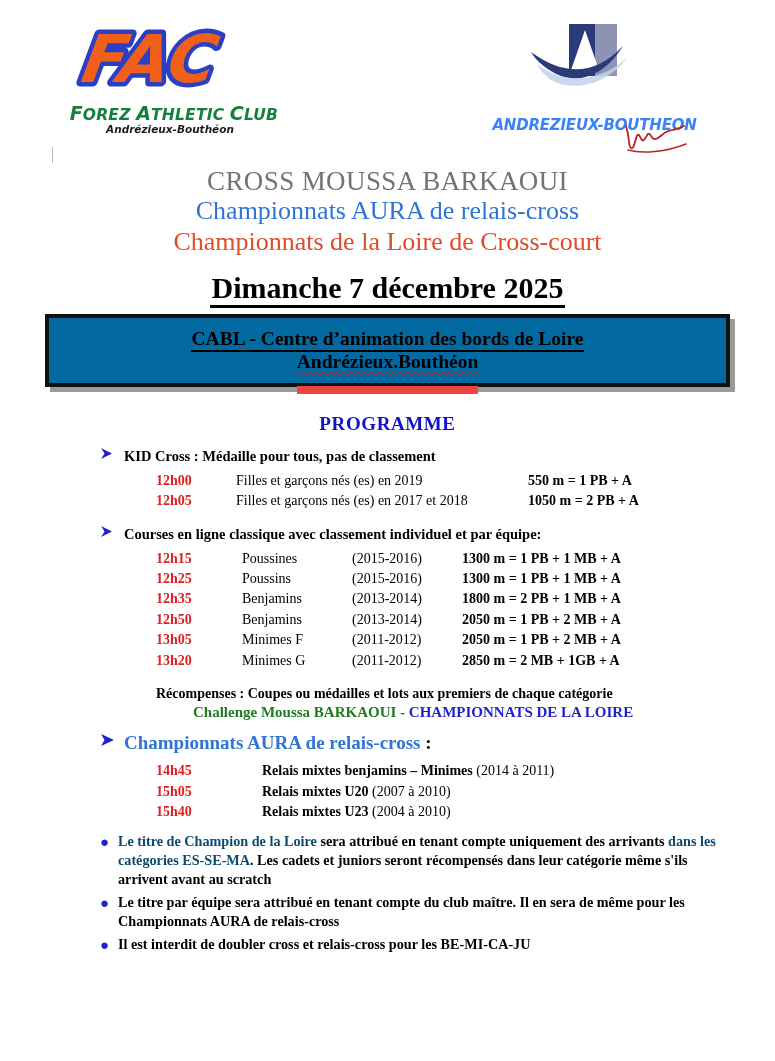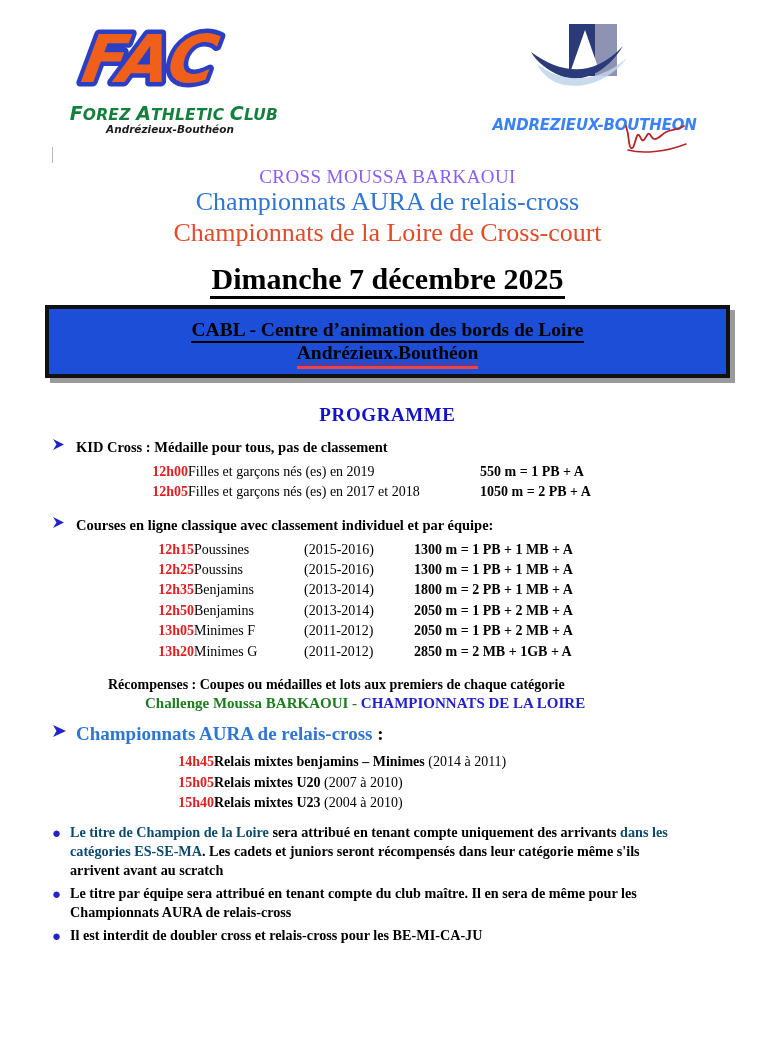--- a/index.html
+++ b/index.html
@@ -101,9 +101,9 @@
   
   .title-main {
     text-align: center;
-    font-size: 19px;
+    font-size: 27px;
     letter-spacing: 0.4px;
-    color: #8b5cf6;
+    color: #737373;
     margin-top: 16px;
     line-height: 1.12;
     white-space: nowrap;

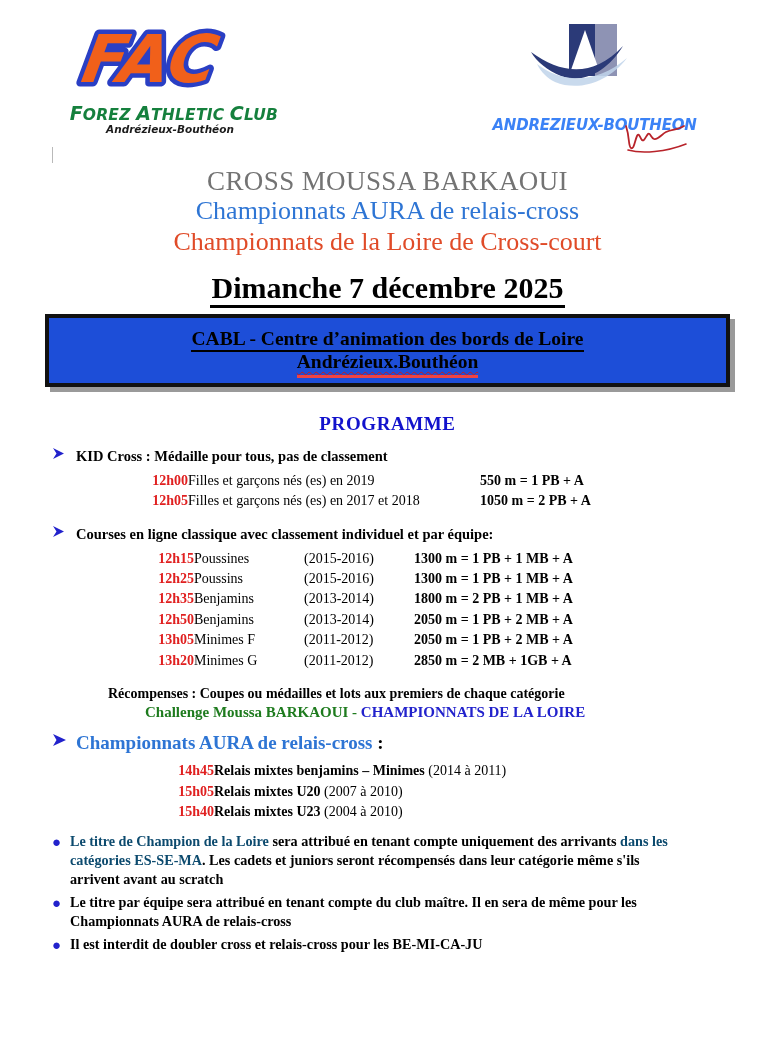--- a/index.html
+++ b/index.html
@@ -142,7 +142,7 @@
   }
   .venue-box {
     border: 4px solid #111111;
-    background: #1d4ed8;
+    background: #0369a1;
     padding: 9px 6px 10px 6px;
     box-shadow: 5px 5px 0 0 #9a9a9a;
     text-align: center;

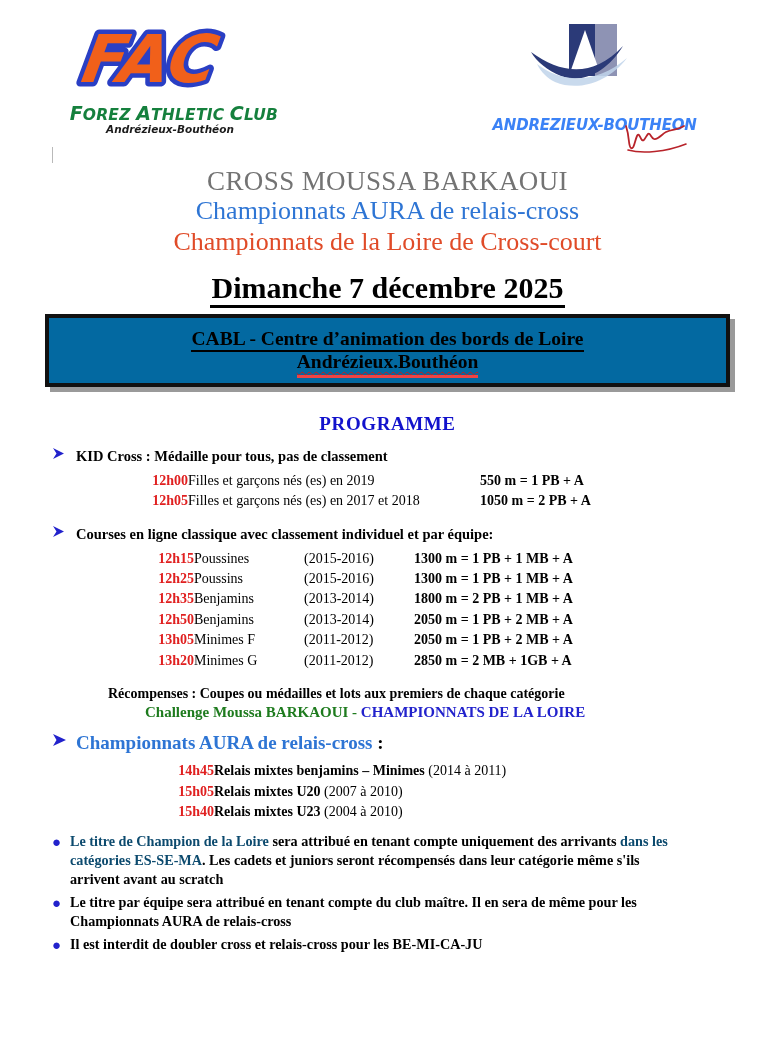--- a/index.html
+++ b/index.html
@@ -155,8 +155,8 @@
   }
   .venue-l1 span { border-bottom: 2px solid #000; padding-bottom: 1px; }
   .venue-l2 span {
-    border-bottom: 3px solid #ef4444;
-    padding-bottom: 3px;
+    border-bottom: 8px solid #ef4444;
+    padding-bottom: 14px;
     text-decoration: underline;
     text-decoration-color: #c81a1a;
     text-decoration-style: wavy;

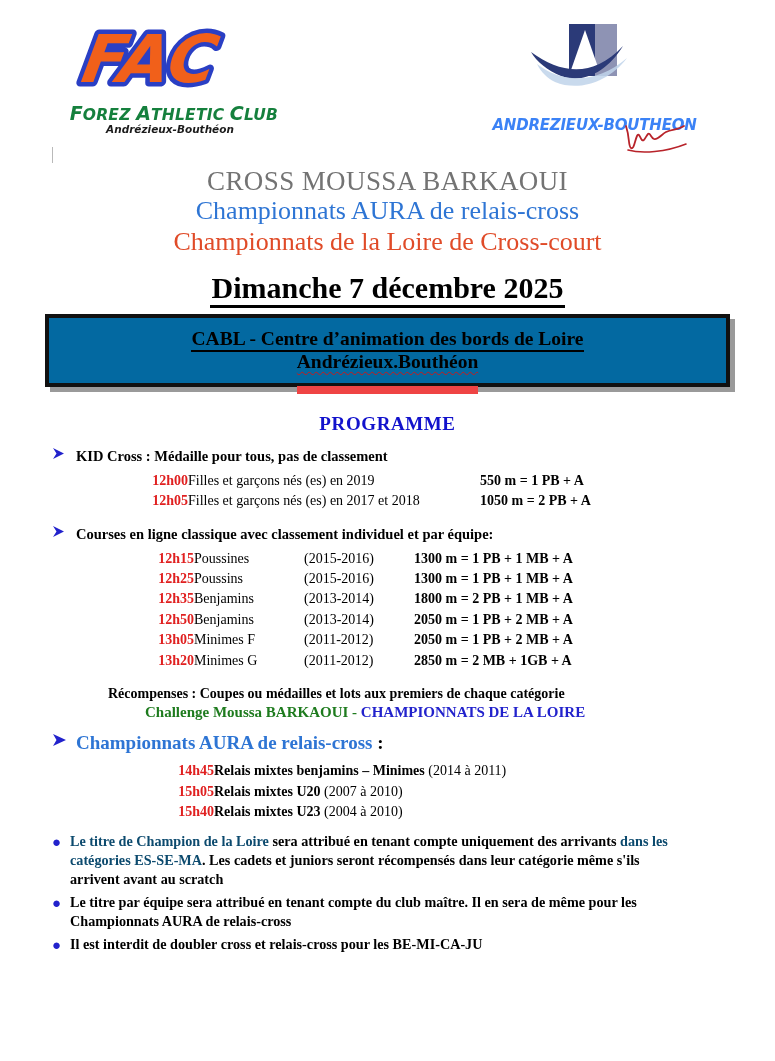--- a/index.html
+++ b/index.html
@@ -174,7 +174,7 @@
     margin-top: 26px;
   }
 
-  .content { padding: 0 0 0 0; }
+  .content { padding: 0 0 0 0; margin-left: 48px; }
 
   .arrow-row {
     display: flex;

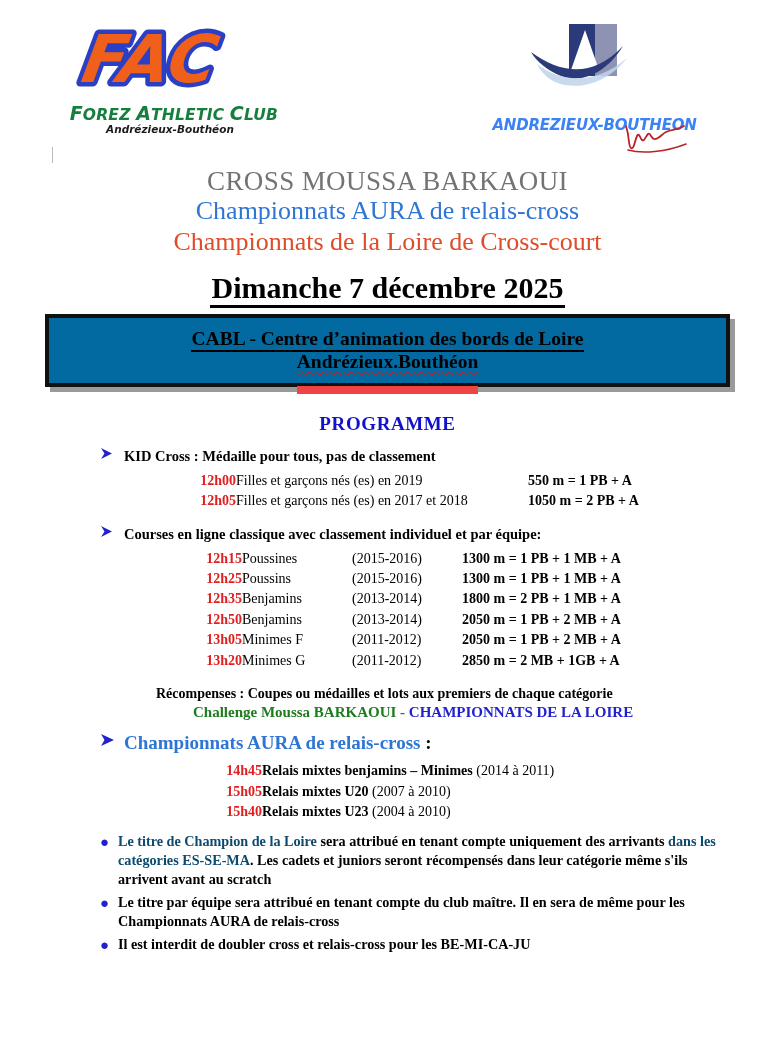--- a/index.html
+++ b/index.html
@@ -207,7 +207,7 @@
     white-space: nowrap;
     vertical-align: baseline;
   }
-  .c-time { color: #E02020; font-weight: bold; width: 86px; padding-left: 108px !important; text-align: right; }
+  .c-time { color: #E02020; font-weight: bold; width: 86px; padding-left: 108px !important; }
   .c-cat  { width: 110px; }
   .c-years{ width: 110px; }
   .c-dist { font-weight: bold; }

